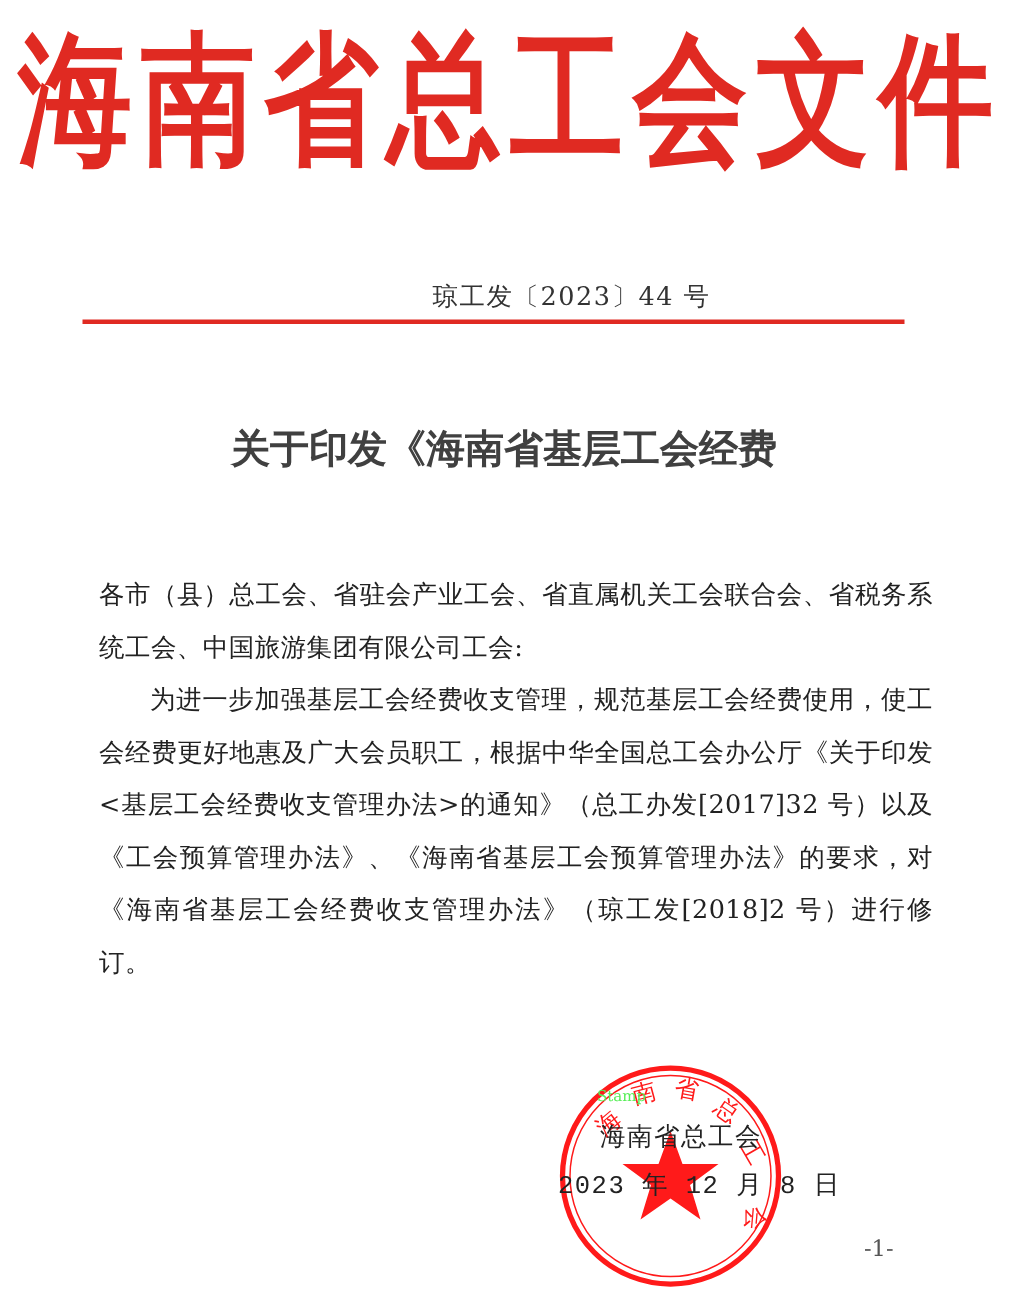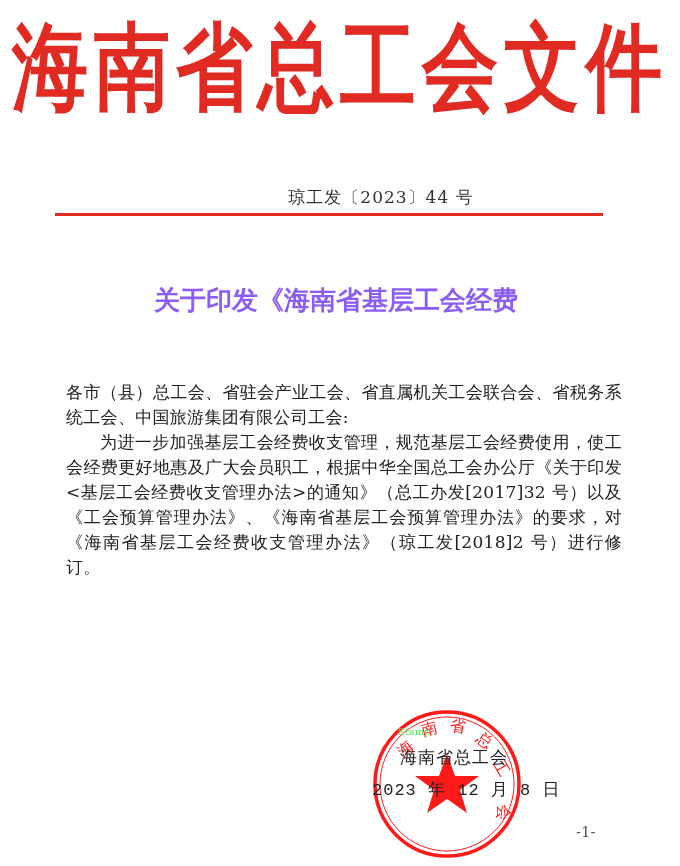--- a/index.html
+++ b/index.html
@@ -8,7 +8,7 @@
   .masthead span { display:inline-block; font-family:"DejaVu Sans", sans-serif; font-weight:bold; font-size:76px; color:#e02a22; letter-spacing:6px; transform:scaleY(1.25); transform-origin:center; line-height:90px; }
   .docno { position:absolute; left:0; top:186px; width:680px; text-align:center; font-size:17px; color:#333; letter-spacing:1px;padding-left:41px; }
   .redline { position:absolute; left:55px; top:213px; width:548px; height:3px; background:#e02a22; }
-  .title { position:absolute; left:0; top:282px; width:672px; text-align:center; font-family:"DejaVu Serif", serif; font-weight:bold; font-size:26px; line-height:36px; color:#8b5cf6; }
+  .title { position:absolute; left:0; top:282px; width:672px; text-align:center; font-family:"DejaVu Serif", serif; font-weight:bold; font-size:26px; line-height:36px; color:#404040; }
   .body { position:absolute; left:66px; top:380px; width:556px; font-size:17px; line-height:25px; color:#222; text-align:justify; letter-spacing:0.3px; }
   .body p { margin:0; }
   .indent { text-indent:34px; }

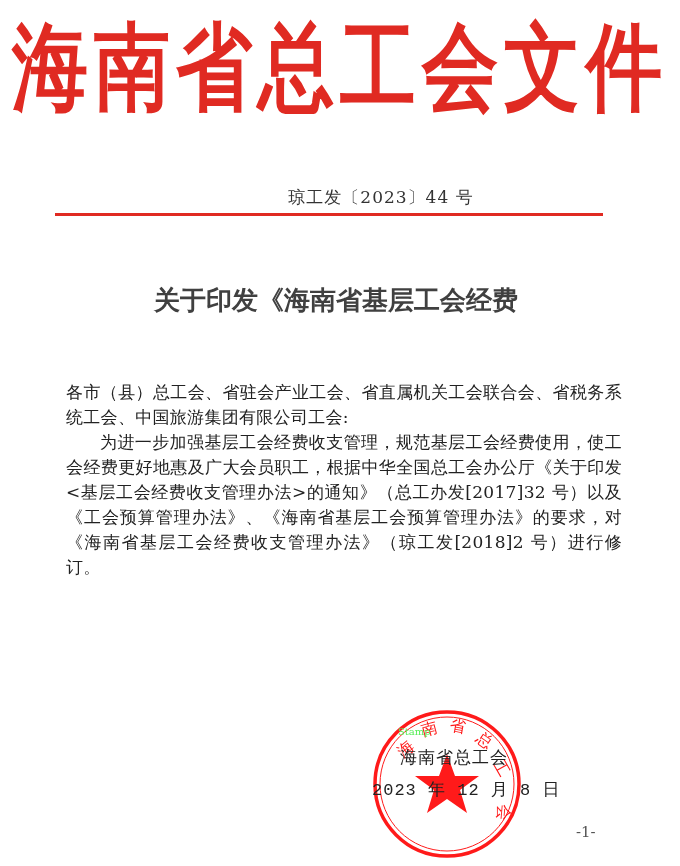--- a/index.html
+++ b/index.html
@@ -9,7 +9,7 @@
   .docno { position:absolute; left:0; top:186px; width:680px; text-align:center; font-size:17px; color:#333; letter-spacing:1px;padding-left:41px; }
   .redline { position:absolute; left:55px; top:213px; width:548px; height:3px; background:#e02a22; }
   .title { position:absolute; left:0; top:282px; width:672px; text-align:center; font-family:"DejaVu Serif", serif; font-weight:bold; font-size:26px; line-height:36px; color:#404040; }
-  .body { position:absolute; left:66px; top:380px; width:556px; font-size:17px; line-height:25px; color:#222; text-align:justify; letter-spacing:0.3px; }
+  .body { position:absolute; left:66px; top:380px; width:556px; font-size:17px; line-height:35px; color:#222; text-align:justify; letter-spacing:0.3px; }
   .body p { margin:0; }
   .indent { text-indent:34px; }
   .seal { position:absolute; left:371px; top:708px; width:152px; height:152px; }

